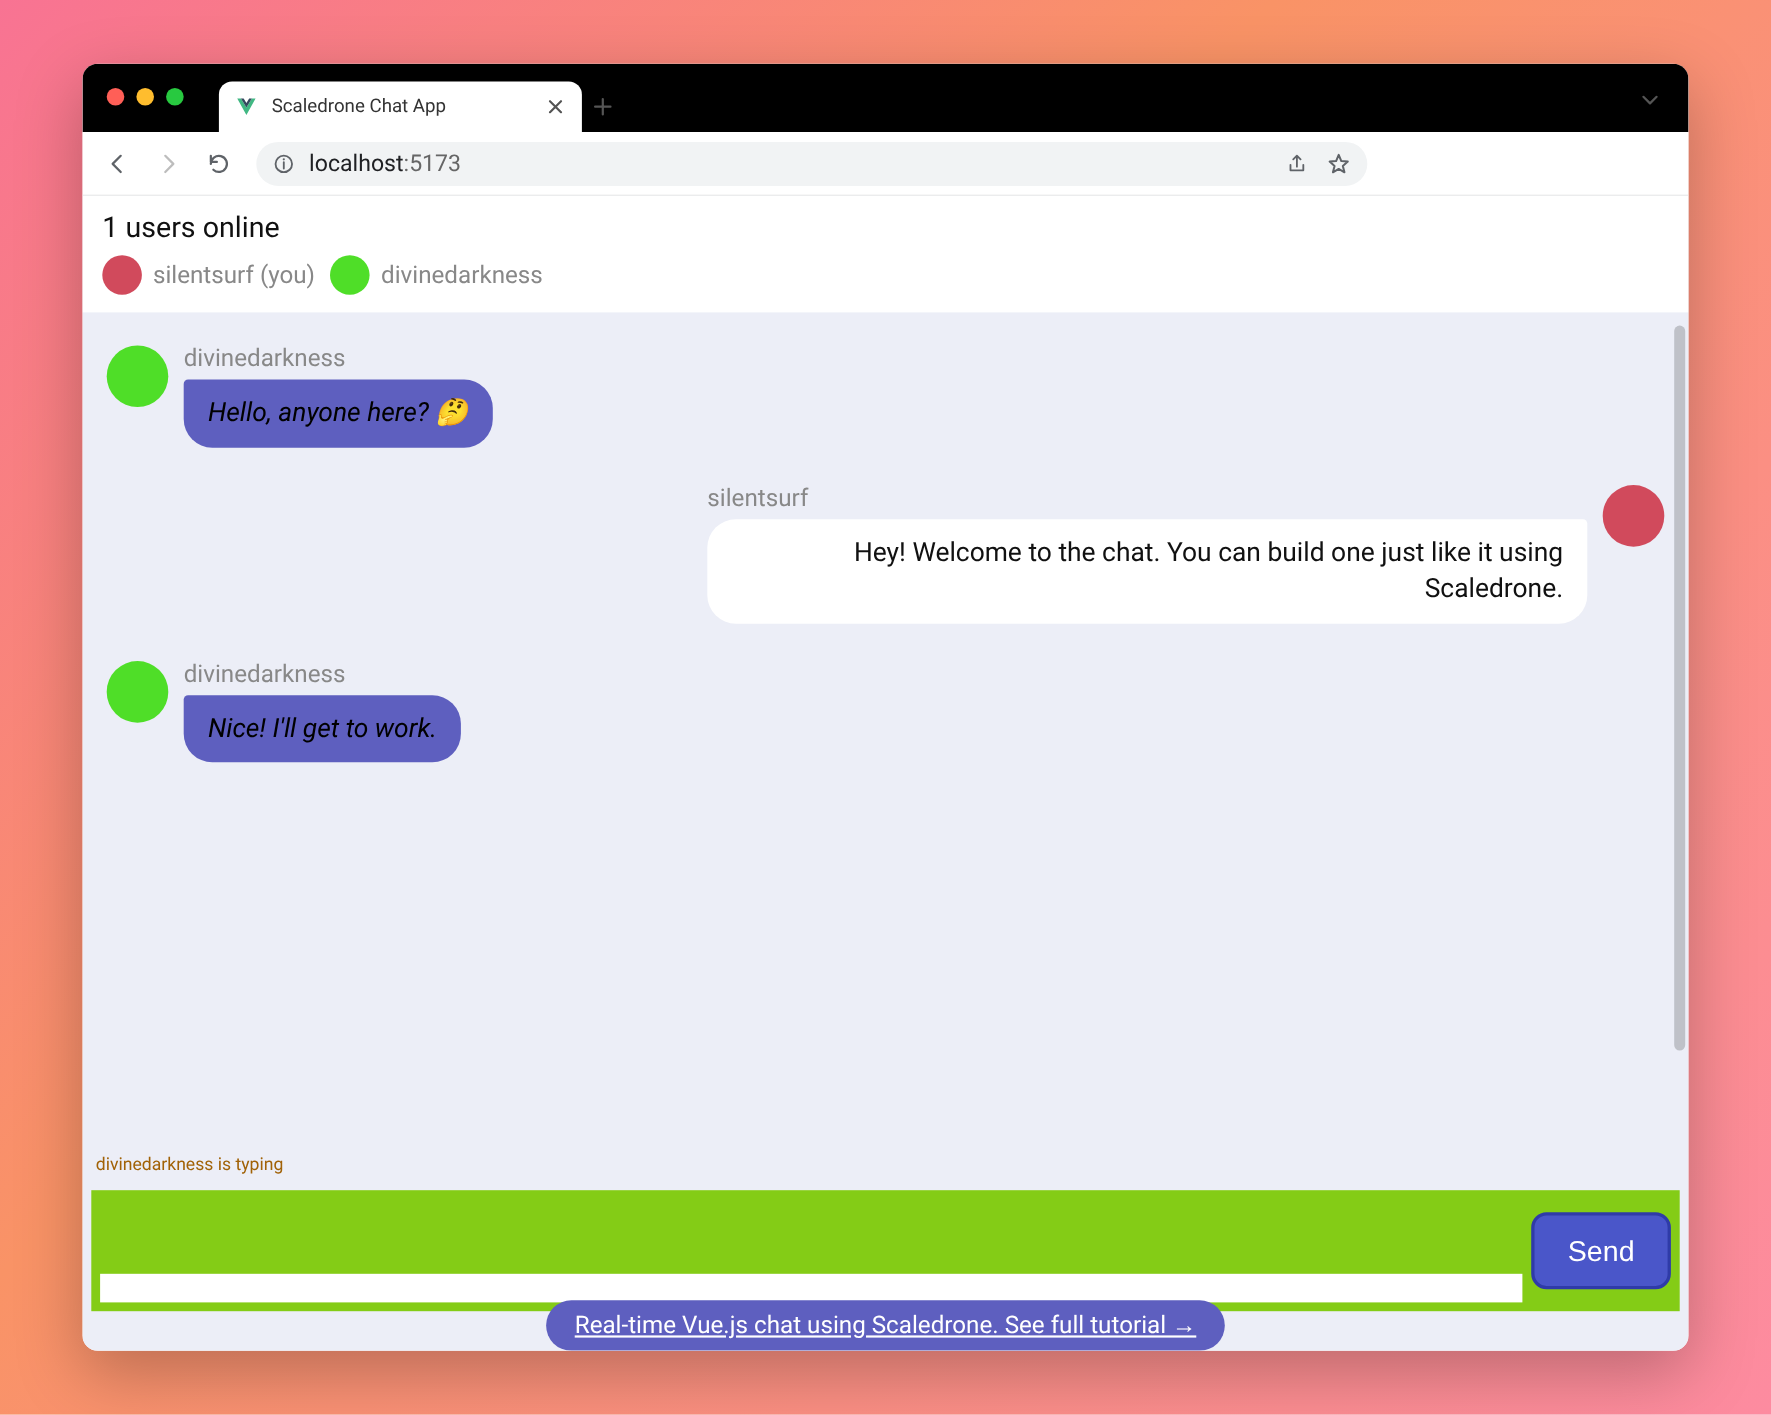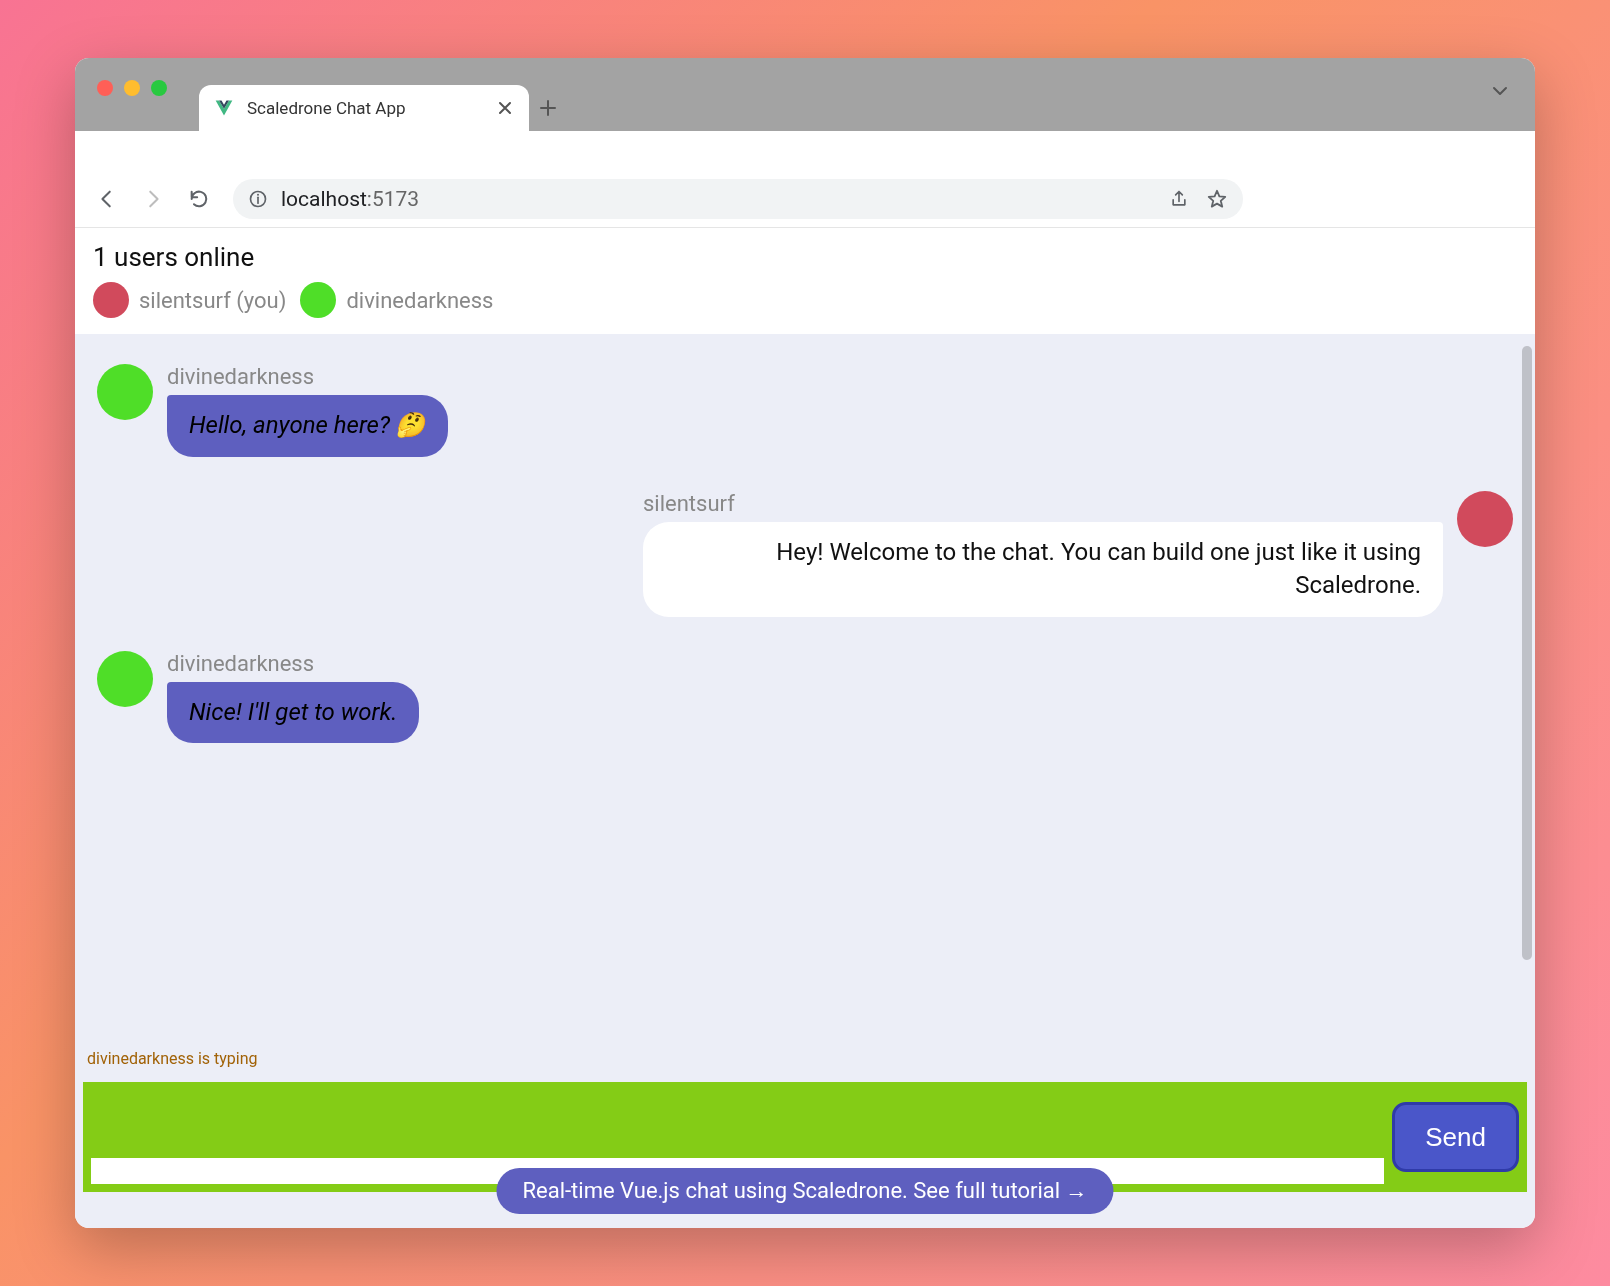--- a/index.html
+++ b/index.html
@@ -23,8 +23,8 @@
       flex-direction: column;
     }
     .tab-bar {
-      height: 73px;
-      background: #a3a3a3;
+      height: 62px;
+      background: #000000;
       display: flex;
       align-items: flex-end;
       padding-left: 16px;

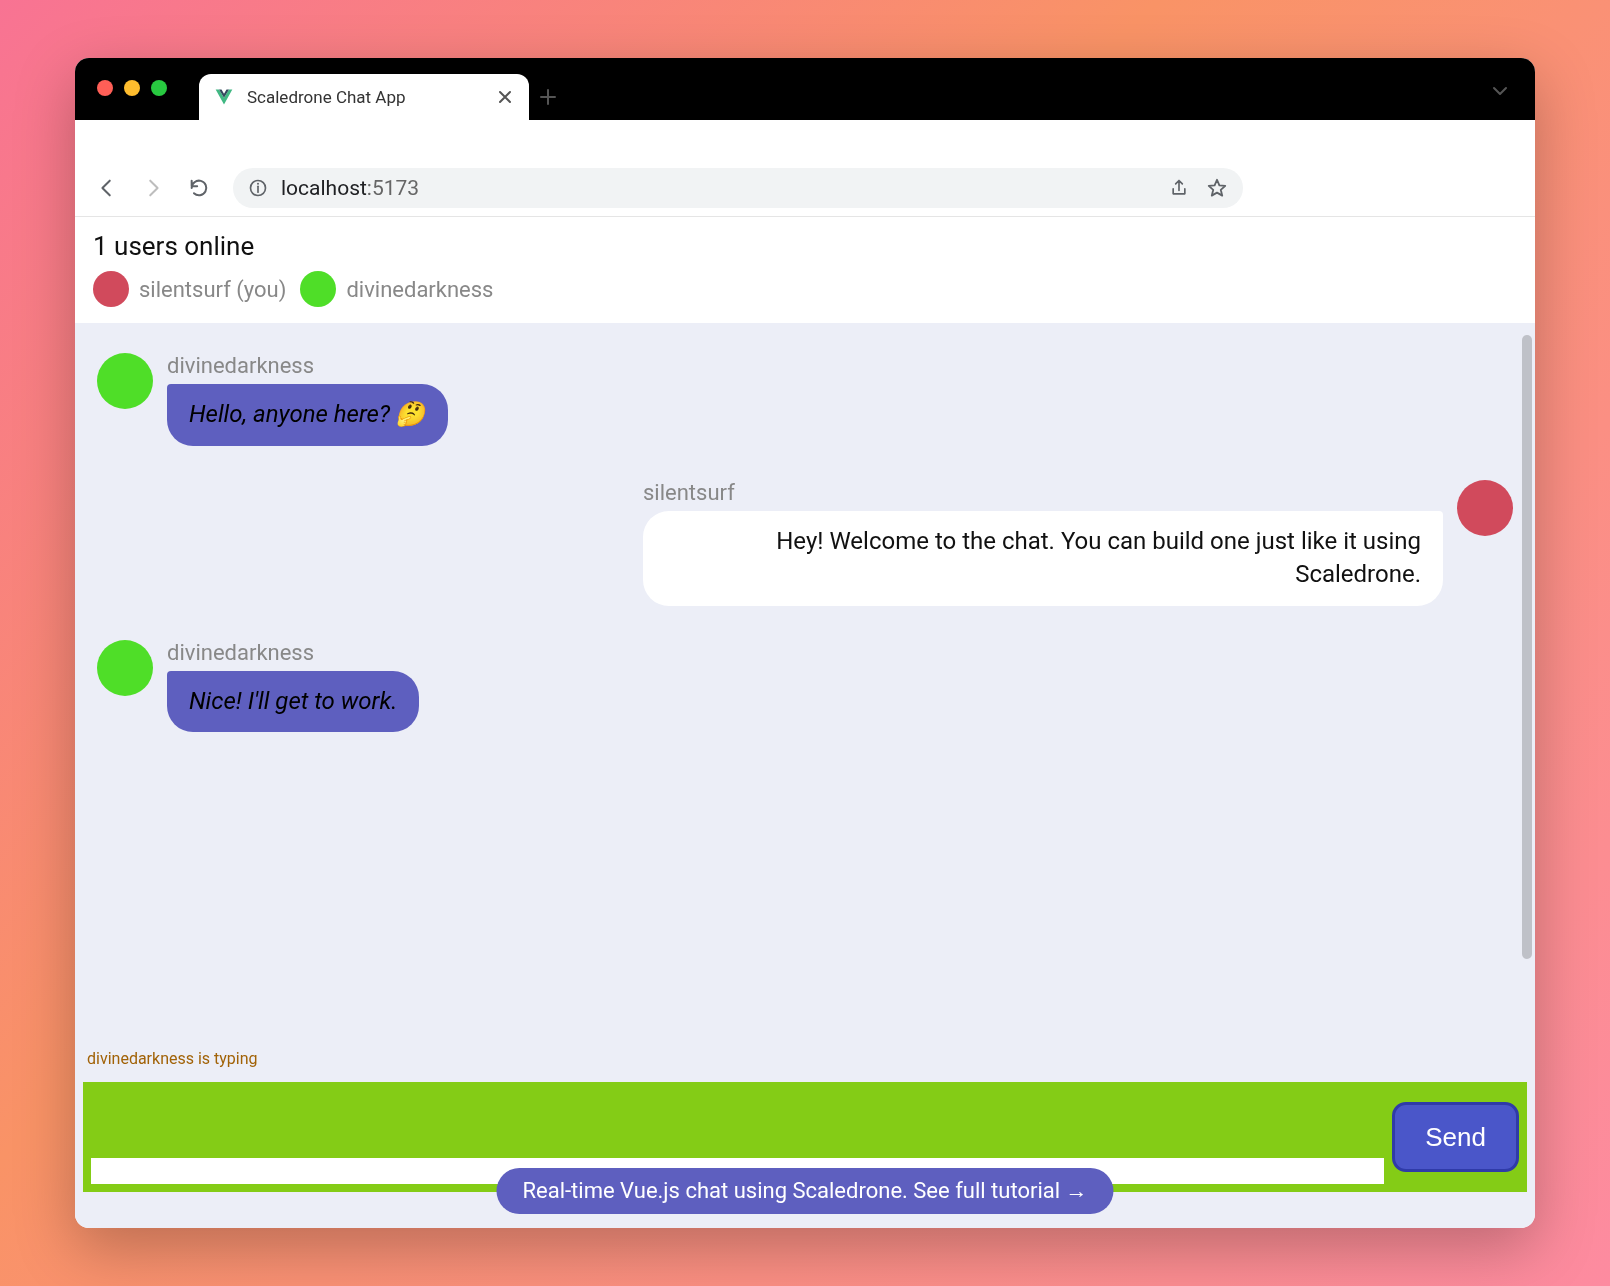--- a/index.html
+++ b/index.html
@@ -96,7 +96,6 @@
       align-items: center;
       padding: 0 14px;
       gap: 10px;
-      margin-top: 39px;
     }
     .nav-btn {
       width: 36px; height: 36px;

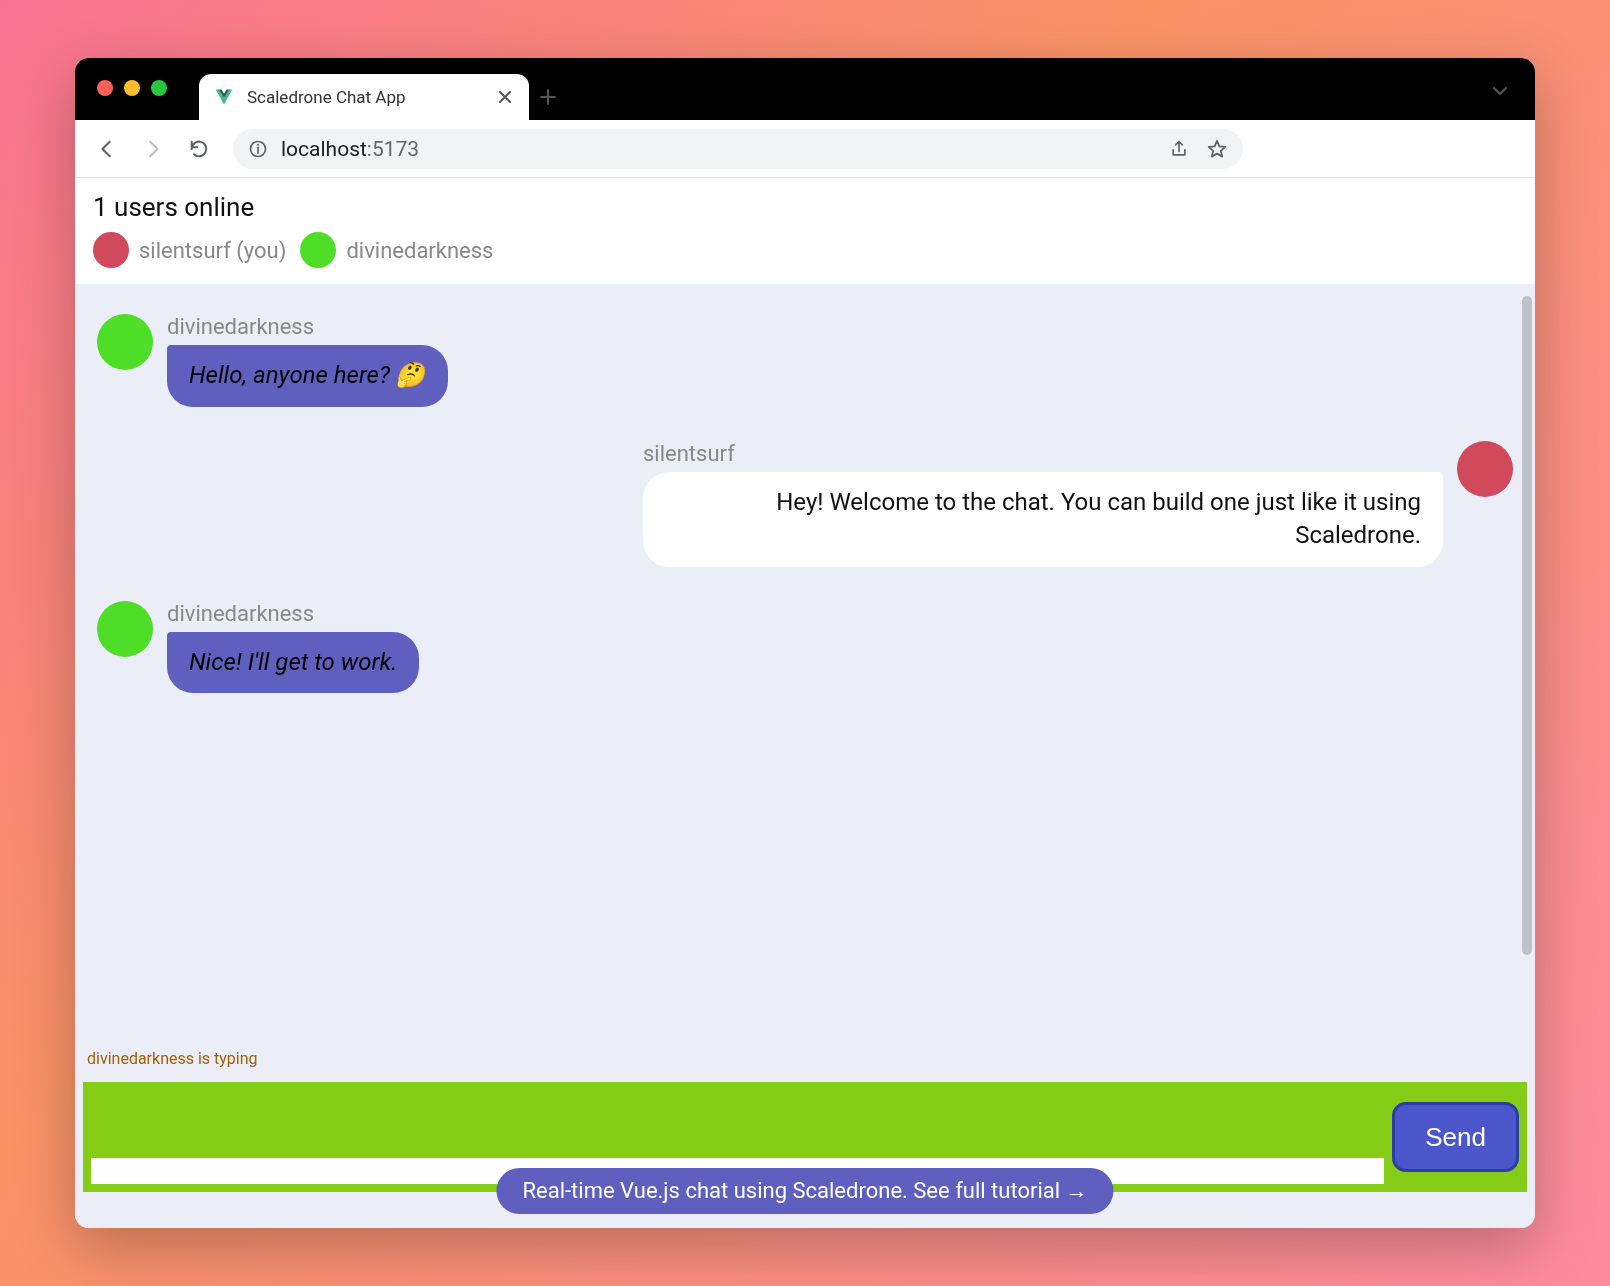--- a/index.html
+++ b/index.html
@@ -283,7 +283,7 @@
     }
     .tutorial-pill {
       position: absolute;
-      bottom: 14px;
+      bottom: 0;
       left: 50%;
       transform: translateX(-50%);
       background: #5e5fbf;
@@ -293,6 +293,7 @@
       font-size: 22px;
       cursor: pointer;
       white-space: nowrap;
+      text-decoration: underline;
     }
   </style>
 </head>

